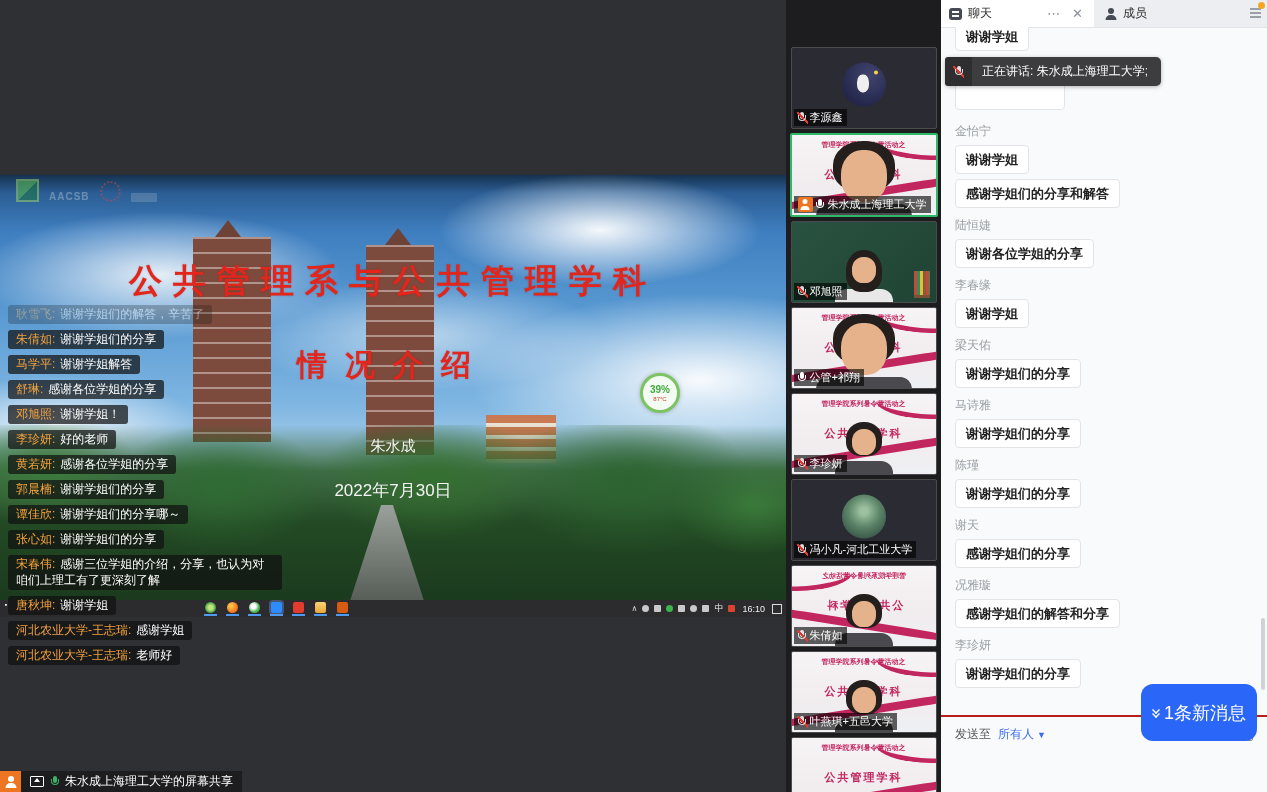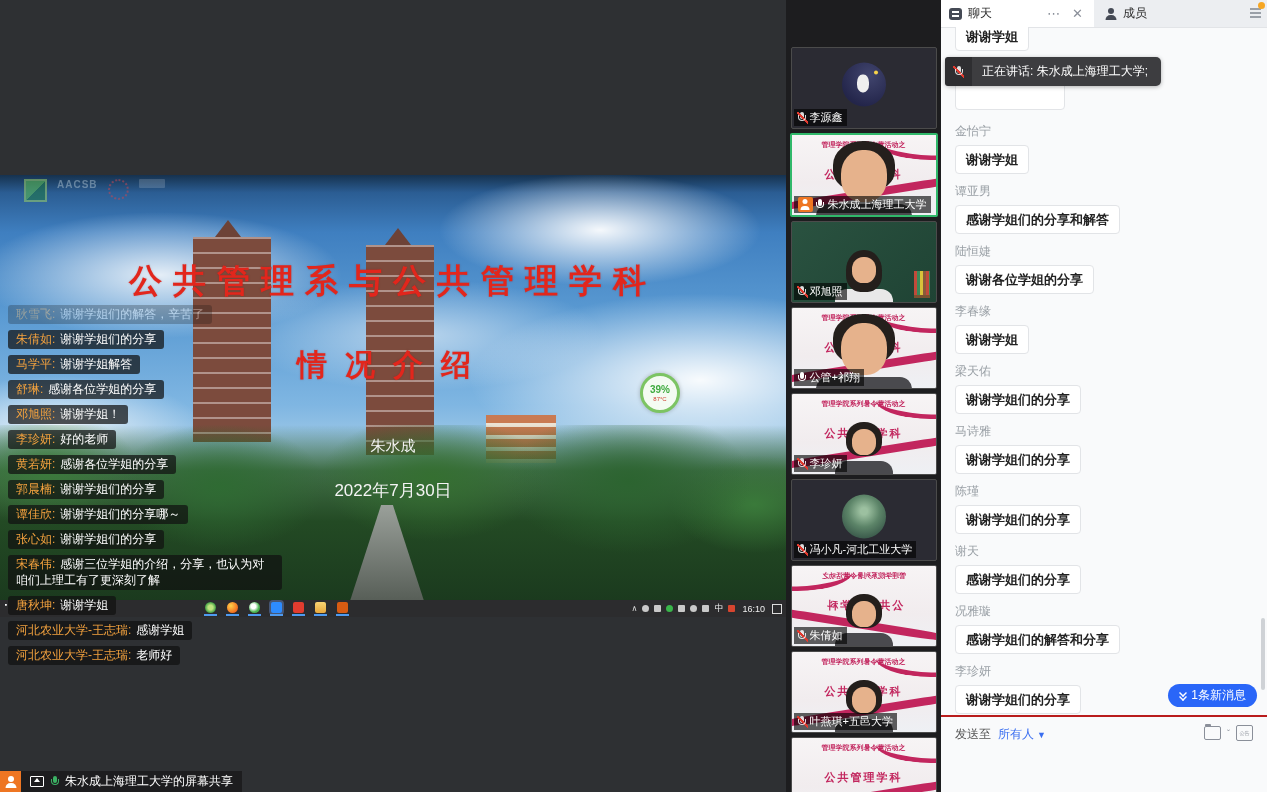--- a/index.html
+++ b/index.html
@@ -34,7 +34,7 @@
       linear-gradient(180deg,rgba(40,90,40,0) 0,rgba(40,90,40,.85) 26%,#234a24 55%,#1b3a1e 100%);}
   .road{position:absolute;left:350px;top:330px;width:74px;height:96px;
     background:linear-gradient(180deg,#9aa09a,#575e57);clip-path:polygon(42% 0,58% 0,100% 100%,0 100%);}
-  .slogos{position:absolute;left:24px;top:4px;display:flex;gap:10px;align-items:flex-start;opacity:.55;}
+  .slogos{position:absolute;left:16px;top:4px;display:flex;gap:10px;align-items:flex-end;opacity:.55;}
   .aacsb-box{width:19px;height:19px;border:2px solid #9ad06a;background:linear-gradient(135deg,#5bbf4e 50%,#1f7a46 50%);}
   .aacsb-text{color:#9fb6c8;font-size:10px;font-weight:bold;letter-spacing:1px;}
   .amba-circle{width:17px;height:17px;border:2px dotted #c14854;border-radius:50%;}

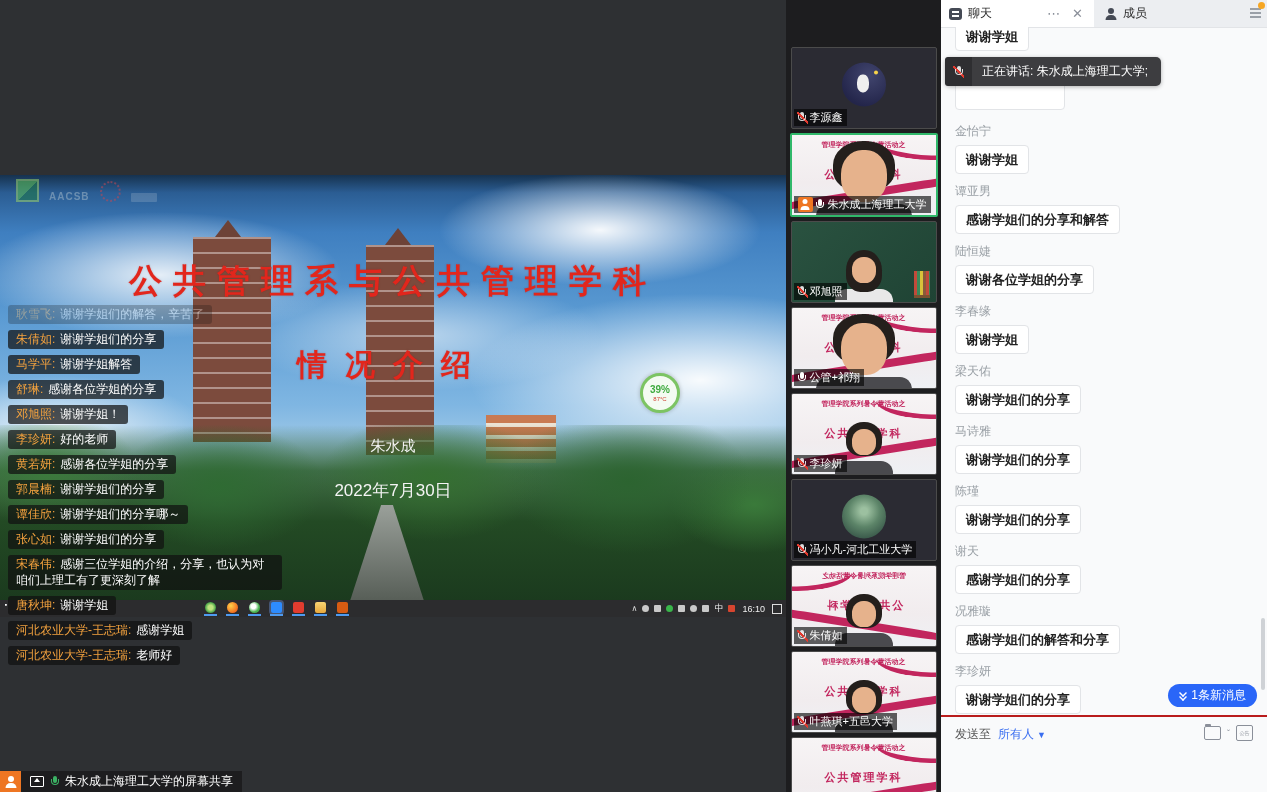--- a/index.html
+++ b/index.html
@@ -490,7 +490,6 @@
           </div>
 
           <div class="msgrow">
-            <div class="mname">谭亚男</div>
             <span class="bubble">感谢学姐们的分享和解答</span>
           </div>
 

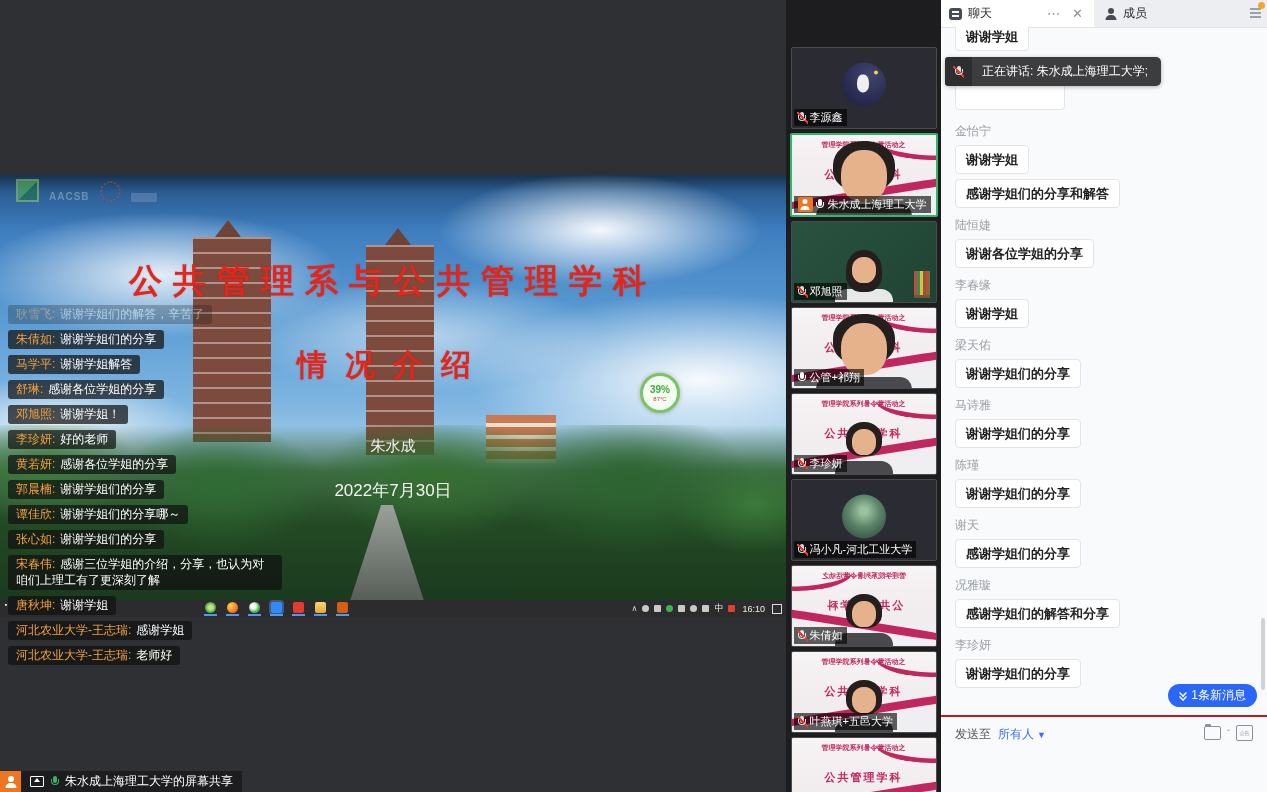--- a/index.html
+++ b/index.html
@@ -175,8 +175,8 @@
   .toast-icon{width:27px;height:29px;background:#2e2e31;border-radius:3px 0 0 3px;display:flex;align-items:center;justify-content:center;flex:none;}
   .toast-text{color:#fff;font-size:12px;padding:0 10px;white-space:nowrap;}
   
-  .pill{position:absolute;right:10px;top:684px;height:23px;border-radius:12px;background:#2a66f8;color:#fff;
-    font-size:12px;display:flex;align-items:center;gap:4px;padding:0 11px;z-index:9;}
+  .pill{position:absolute;right:10px;top:684px;height:33px;border-radius:12px;background:#2a66f8;color:#fff;
+    font-size:18px;display:flex;align-items:center;gap:4px;padding:12px 11px;z-index:9;}
   .dchev{position:relative;width:8px;height:9px;}
   .dchev::before,.dchev::after{content:"";position:absolute;left:0;width:6px;height:6px;border-right:2px solid #fff;border-bottom:2px solid #fff;transform:rotate(45deg) scale(.7);}
   .dchev::before{top:-2px;}

